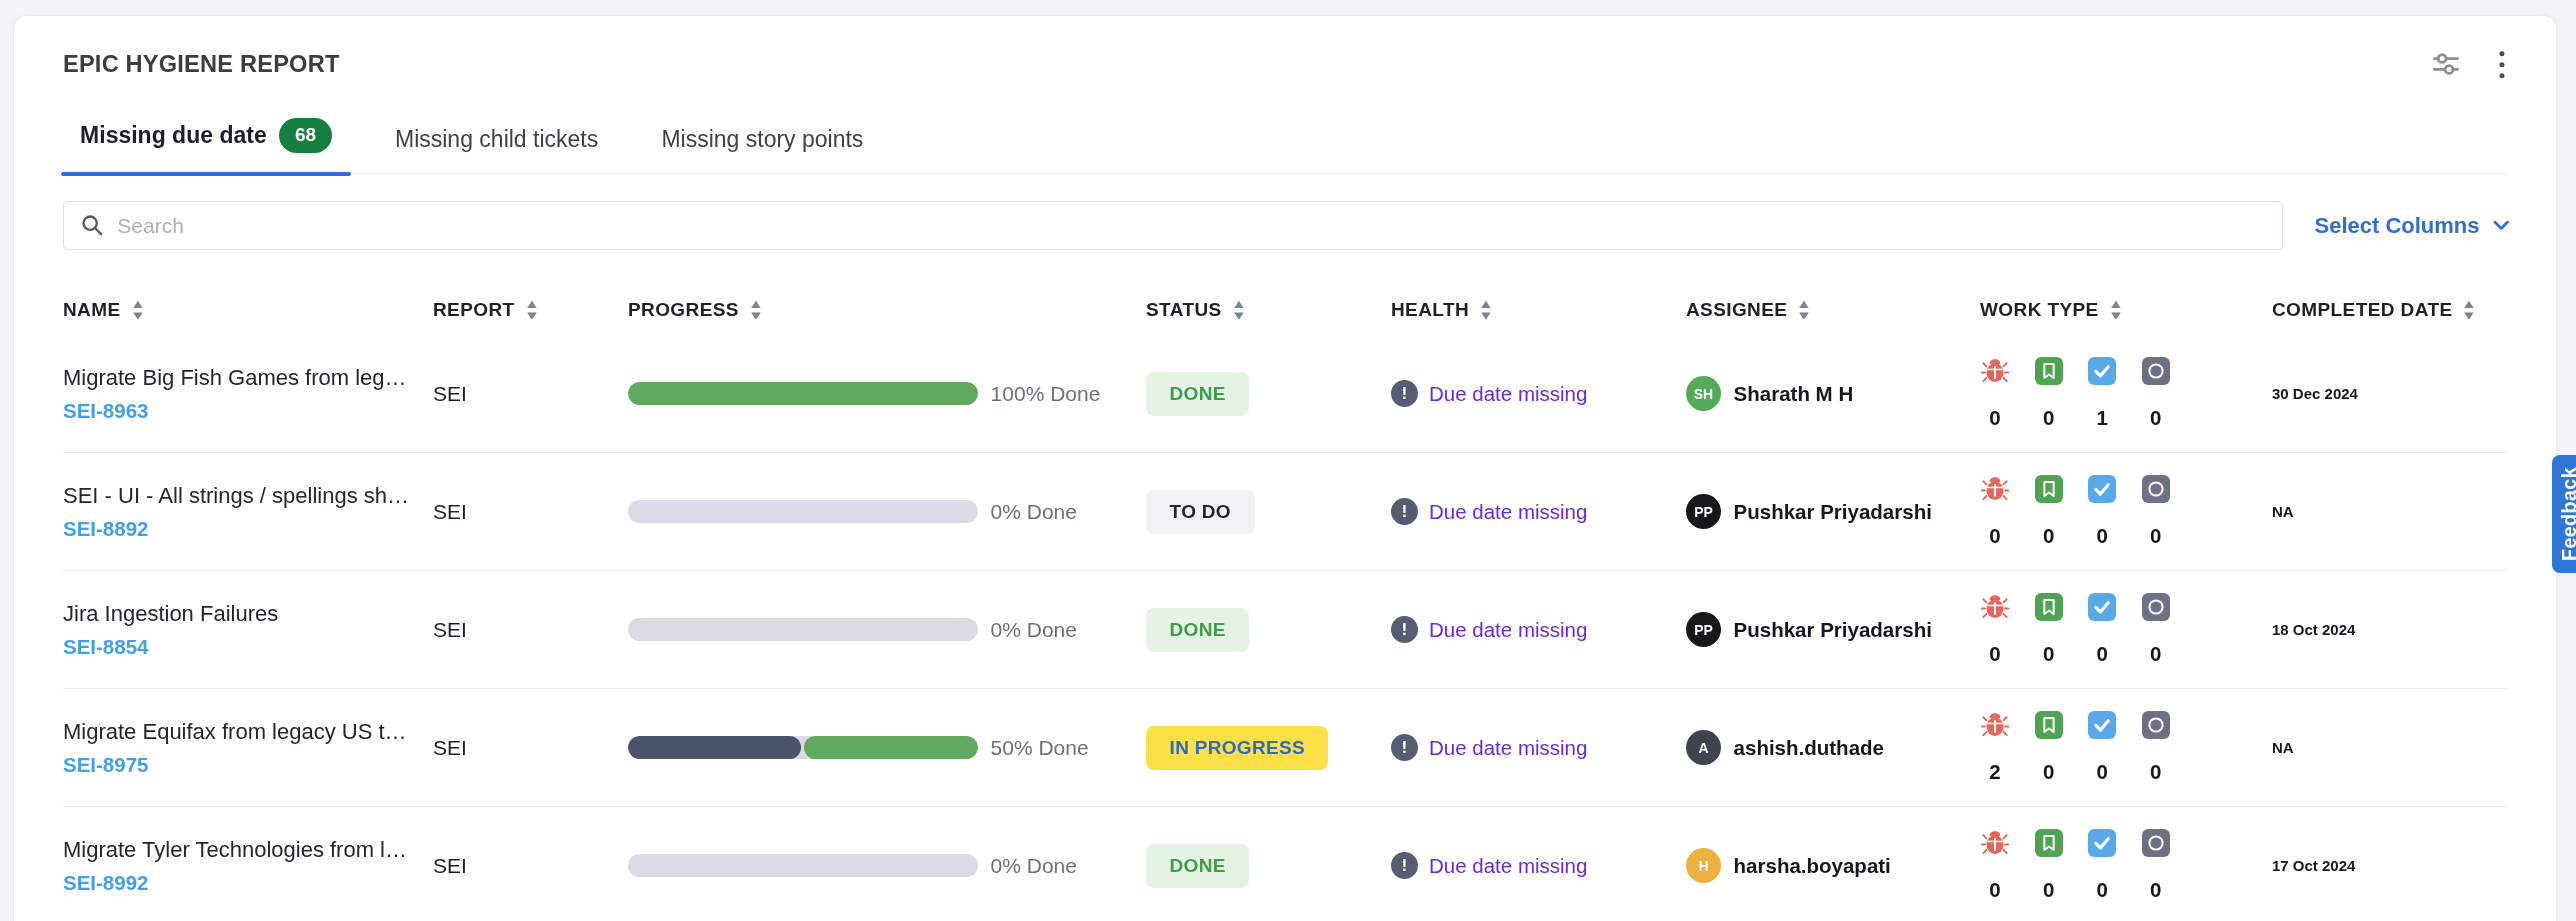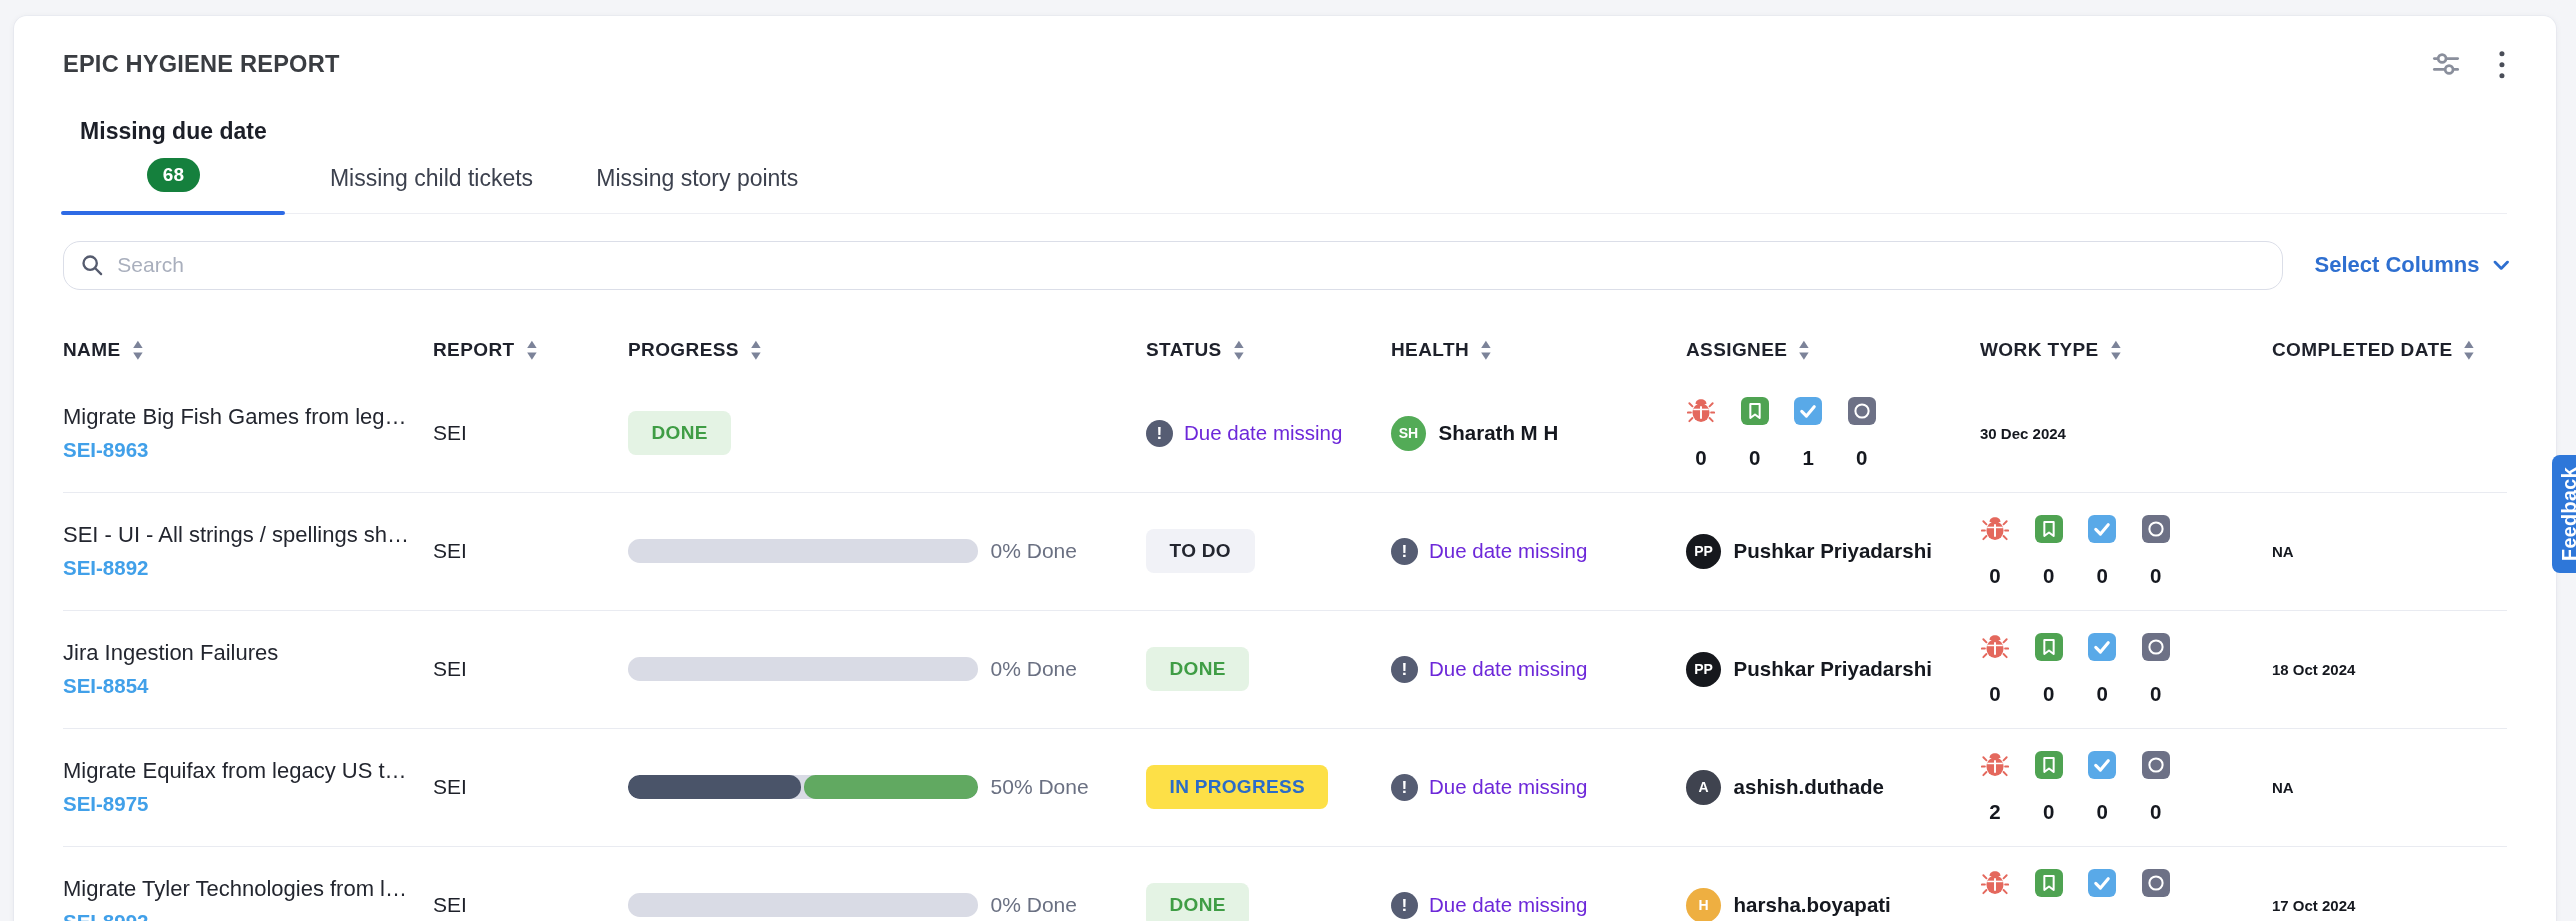--- a/index.html
+++ b/index.html
@@ -25,7 +25,7 @@
   .tabs { display:flex; align-items:flex-end; gap:57px; margin-top:30px; border-bottom:1.6px solid #edeef3; padding-left:14px; }
   .tab { display:flex; align-items:center; gap:12.6px; font-size:23px; font-weight:500; color:#3c414e;
          padding:7.9px 3.1px 20.5px 3.1px; cursor:pointer; position:relative; }
-  .tab.active { font-weight:700; color:#1c1f28;flex-direction:column; }
+  .tab.active { font-weight:700; color:#1c1f28; }
   .tab.active::after { content:""; position:absolute; left:-15.7px; right:-15.7px; bottom:-2.4px; height:3.9px; background:#2e6be5; border-radius:2.4px; }
   .tab-badge { background:#15803d; color:#fff; font-size:19px; font-weight:700; border-radius:19px; padding:6.3px 15.7px; }
 

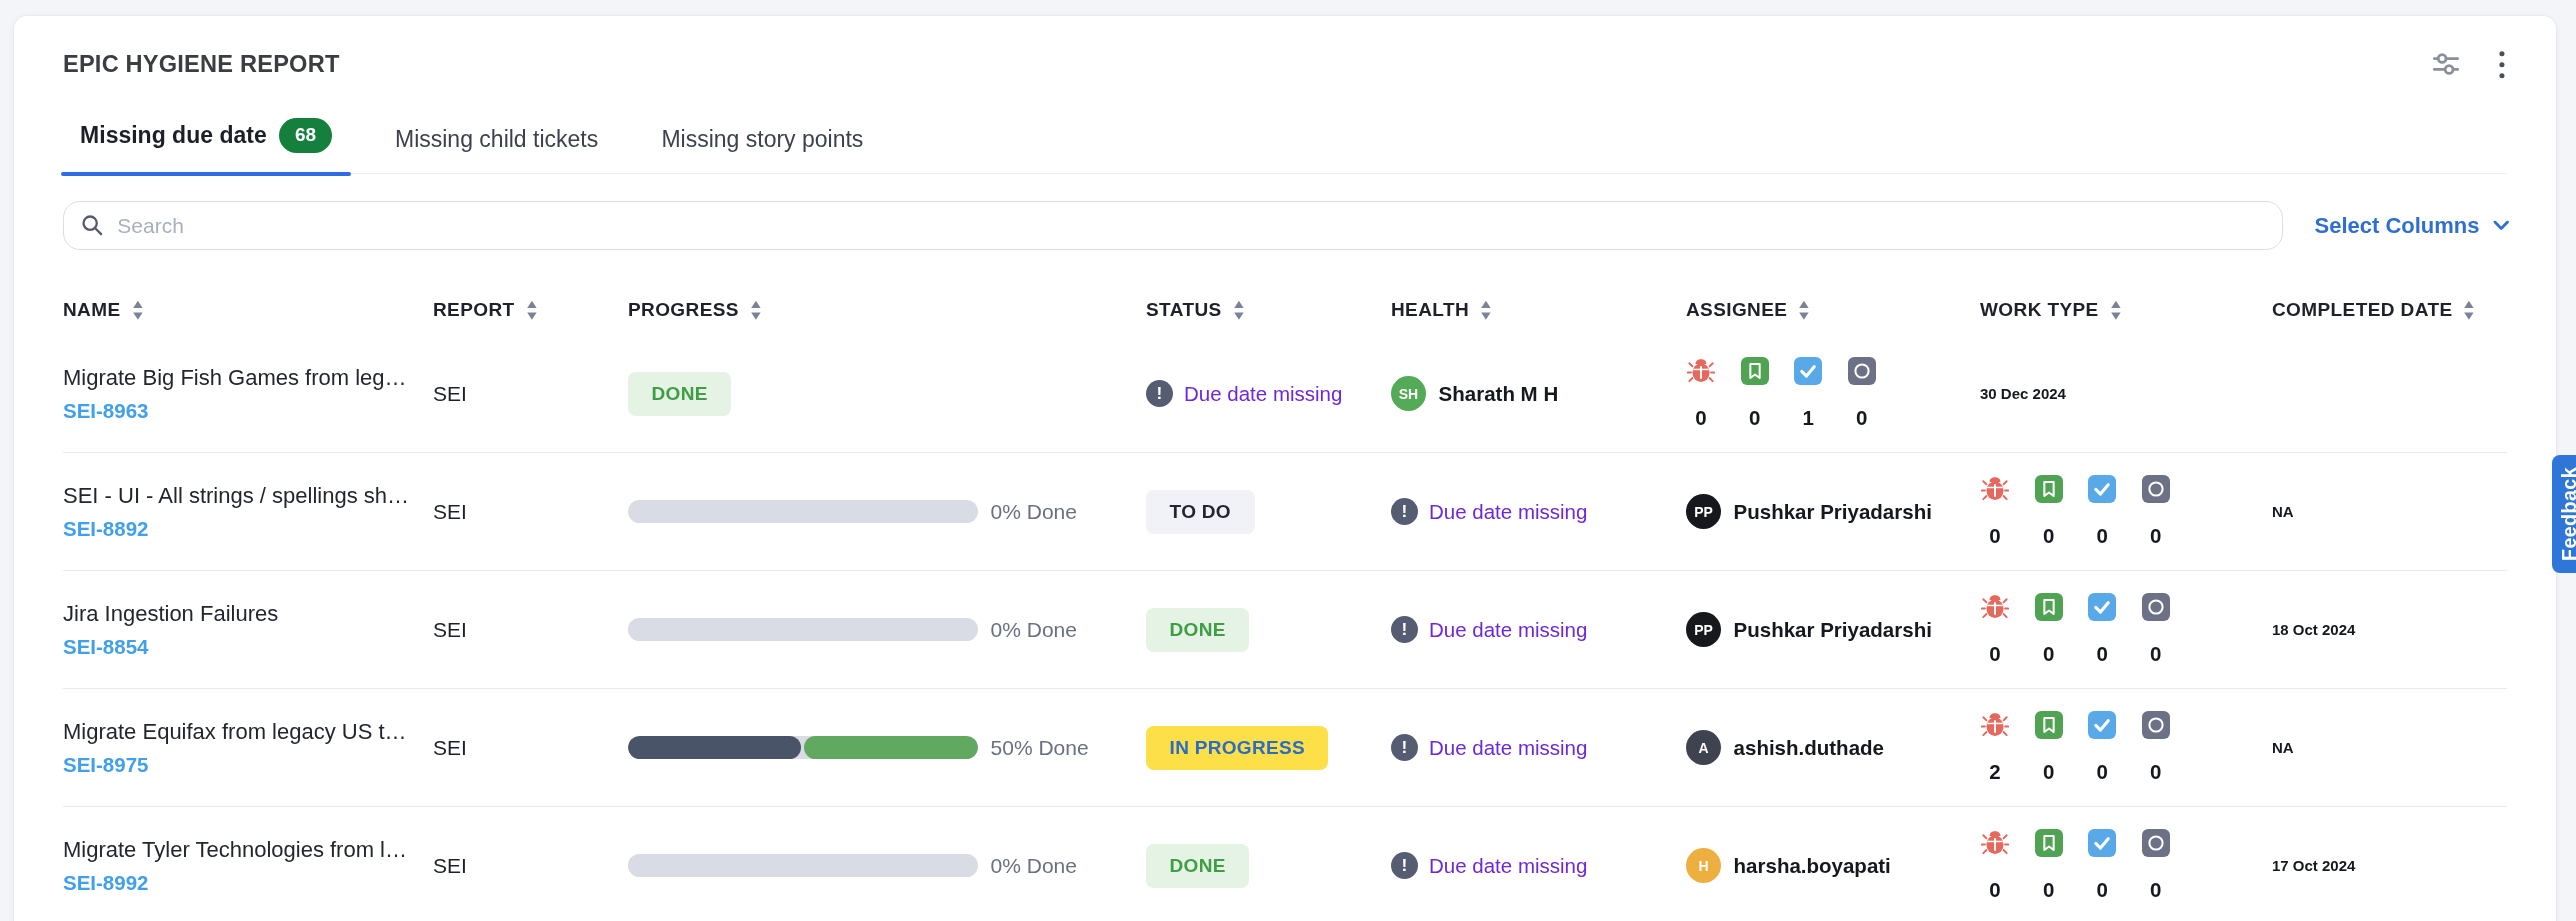--- a/index.html
+++ b/index.html
@@ -31,7 +31,7 @@
 
   
   .toolbar { display:flex; align-items:center; margin-top:27px; gap:31.5px; }
-  .search-box { flex:0 0 auto; width:2220px; height:49px; border:1.6px solid #dbdee8; border-radius:17px;
+  .search-box { flex:0 0 auto; width:2220px; height:49px; border:1.6px solid #dbdee8; border-radius:5px;
                 display:flex; align-items:center; padding:0 15.7px; gap:12.6px; background:#fff; }
   .search-box input { border:none; outline:none; flex:1; font-size:21px; color:#2a2e38; font-family:"Liberation Sans",sans-serif; background:transparent; }
   .search-box input::placeholder { color:#a9afbd; }

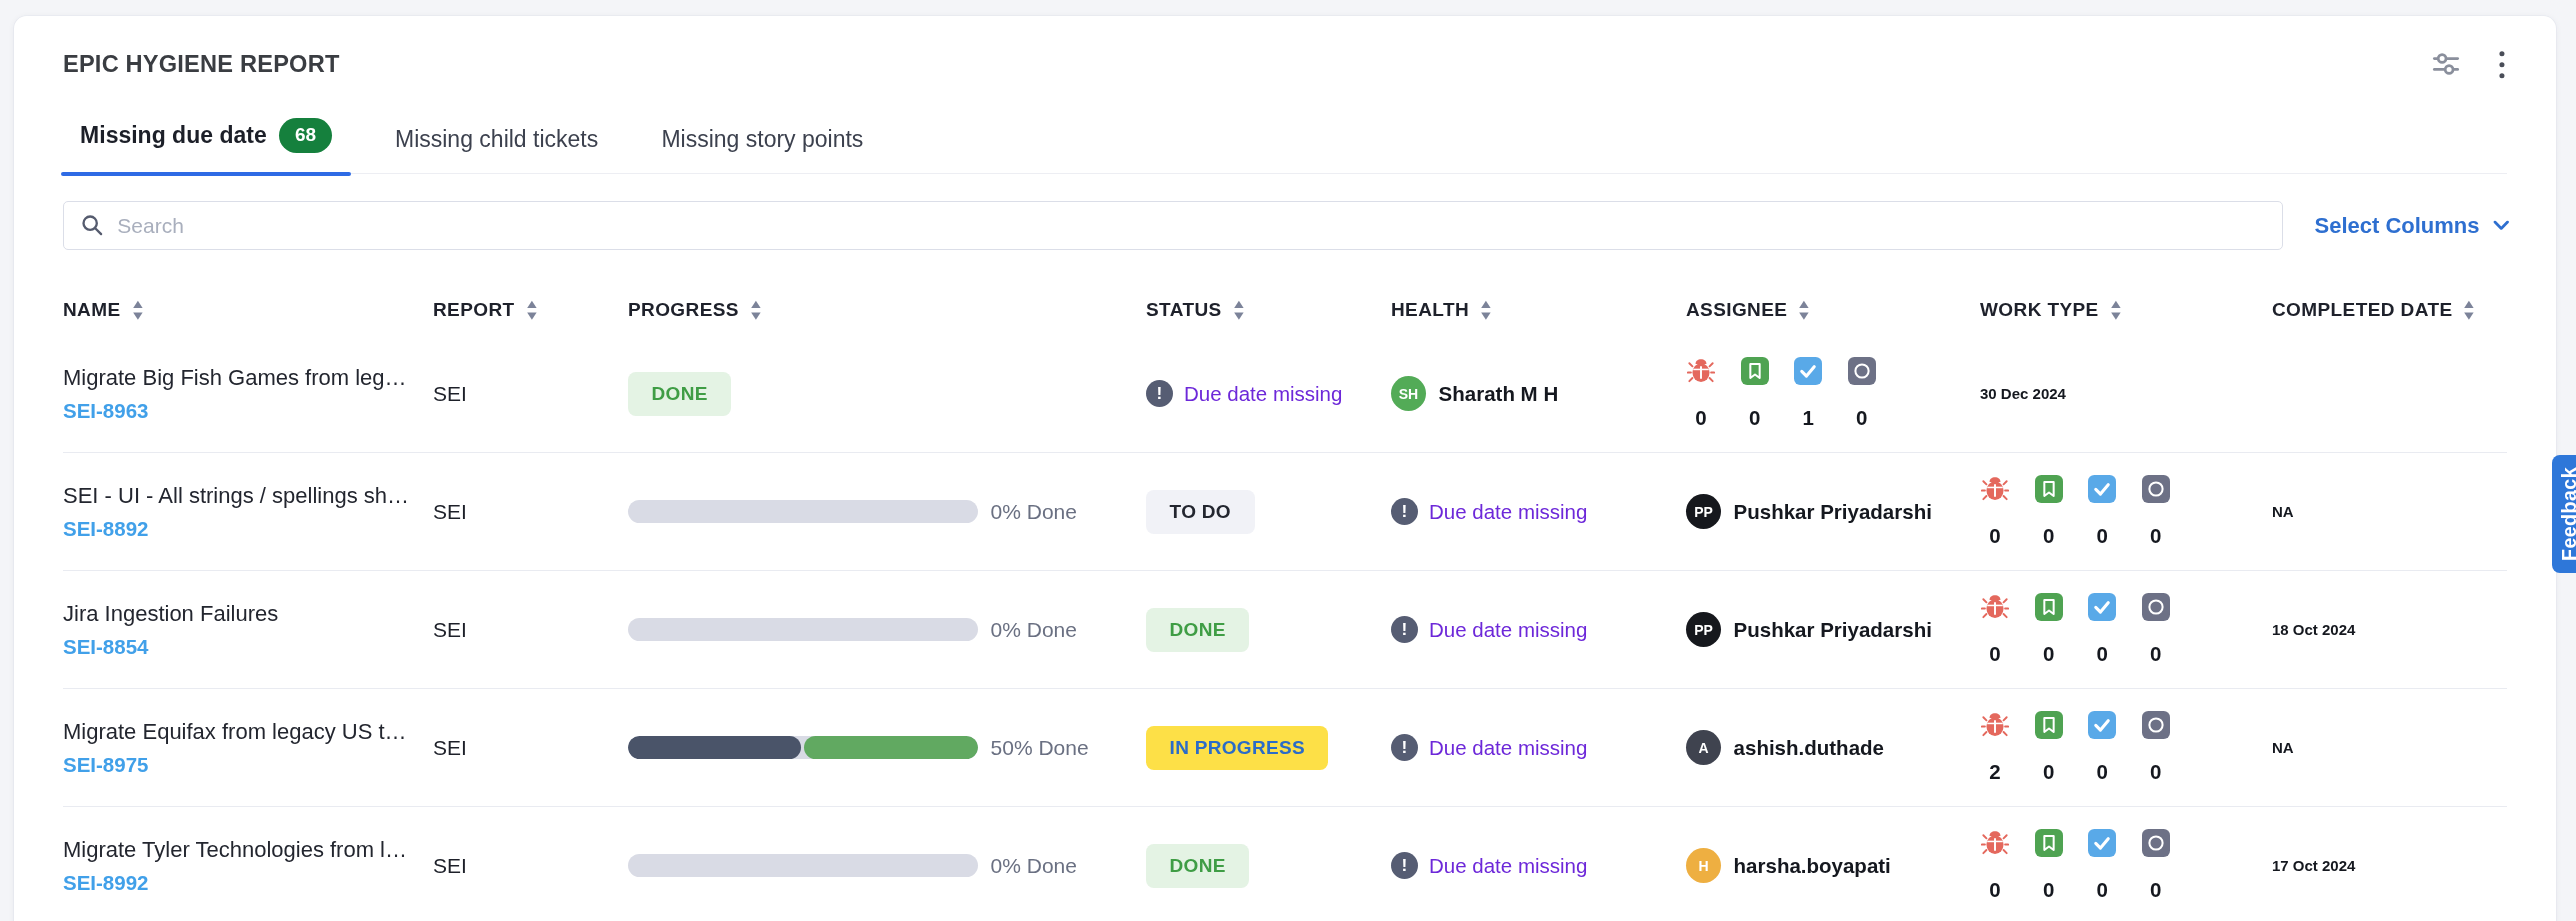--- a/index.html
+++ b/index.html
@@ -212,6 +212,12 @@
             <a class="ticket-link">SEI-8963</a>
           </div>
           <div class="project-cell">SEI</div>
+          <div class="progress-cell">
+            <div class="progress-track">
+              <div class="progress-seg" style="width: 100%; background: rgb(97, 169, 97);"></div>
+            </div>
+            <span class="progress-label">100% Done</span>
+          </div>
           <div><span class="status-pill" style="background: rgb(228, 243, 228); color: rgb(63, 157, 69);">DONE</span></div>
           <div class="health-cell">
             <span class="health-icon">!</span>

